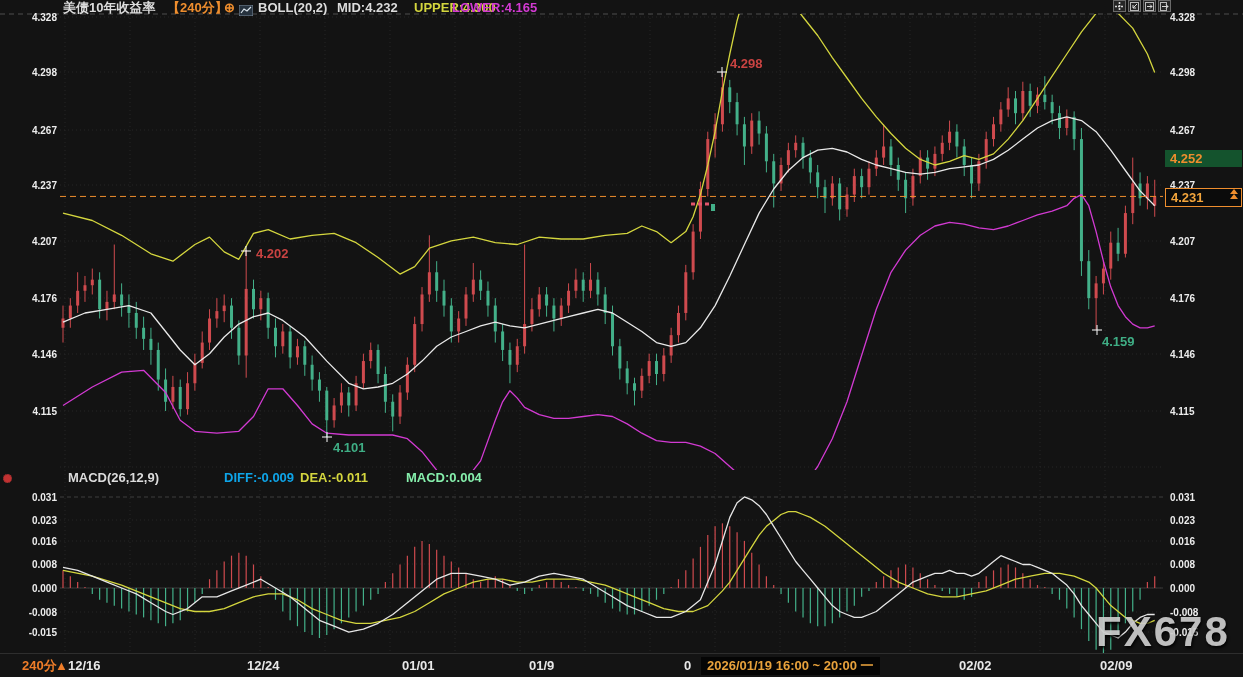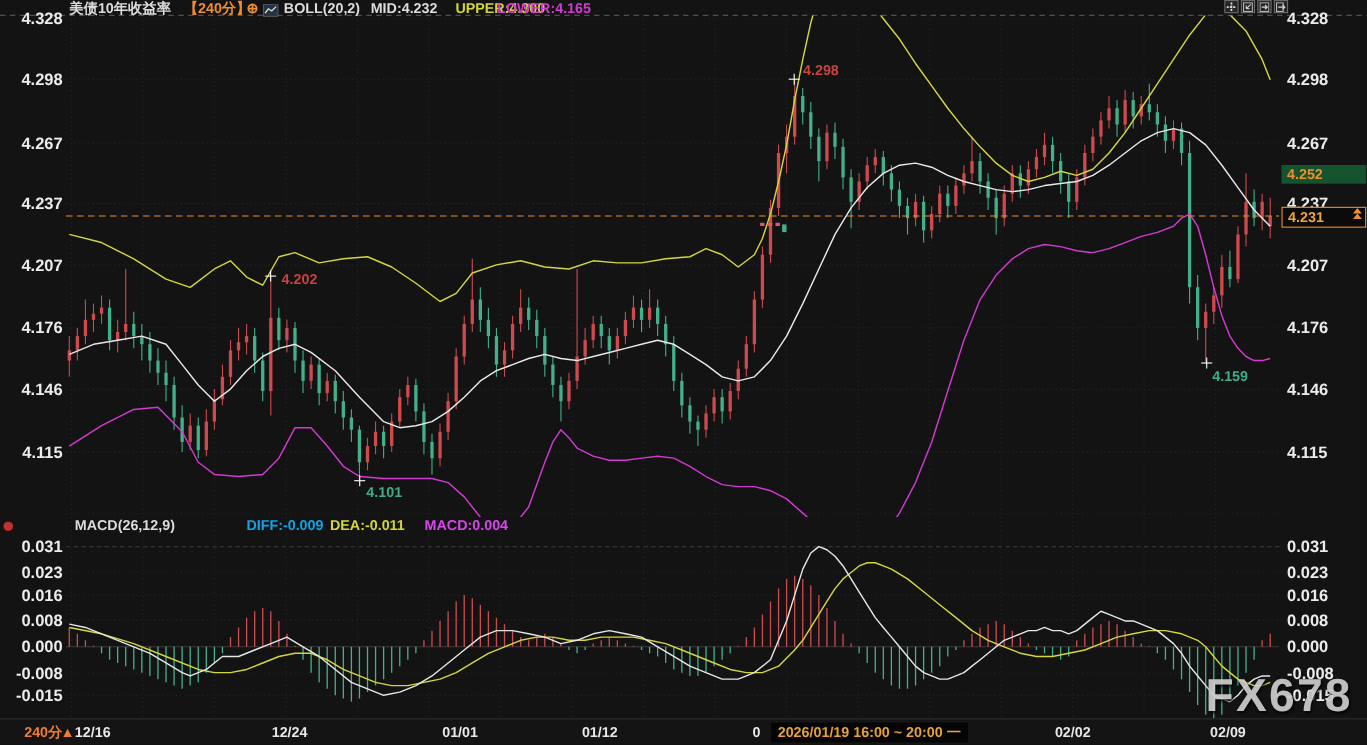--- a/index.html
+++ b/index.html
@@ -17,7 +17,7 @@
   .tb-ico{width:13px;height:12px;background:#262626;border:1px solid #6a6a6a;display:flex;
           align-items:center;justify-content:center;cursor:pointer;}
   
-  .ax{position:absolute;font-size:15px;font-weight:700;color:#ececec;z-index:3;line-height:13px;}
+  .ax{position:absolute;font-size:10px;font-weight:700;color:#ececec;z-index:3;line-height:13px;}
   .ax.l{left:0;width:57px;text-align:right;}
   .ax.r{left:1170px;width:72px;text-align:left;}
   

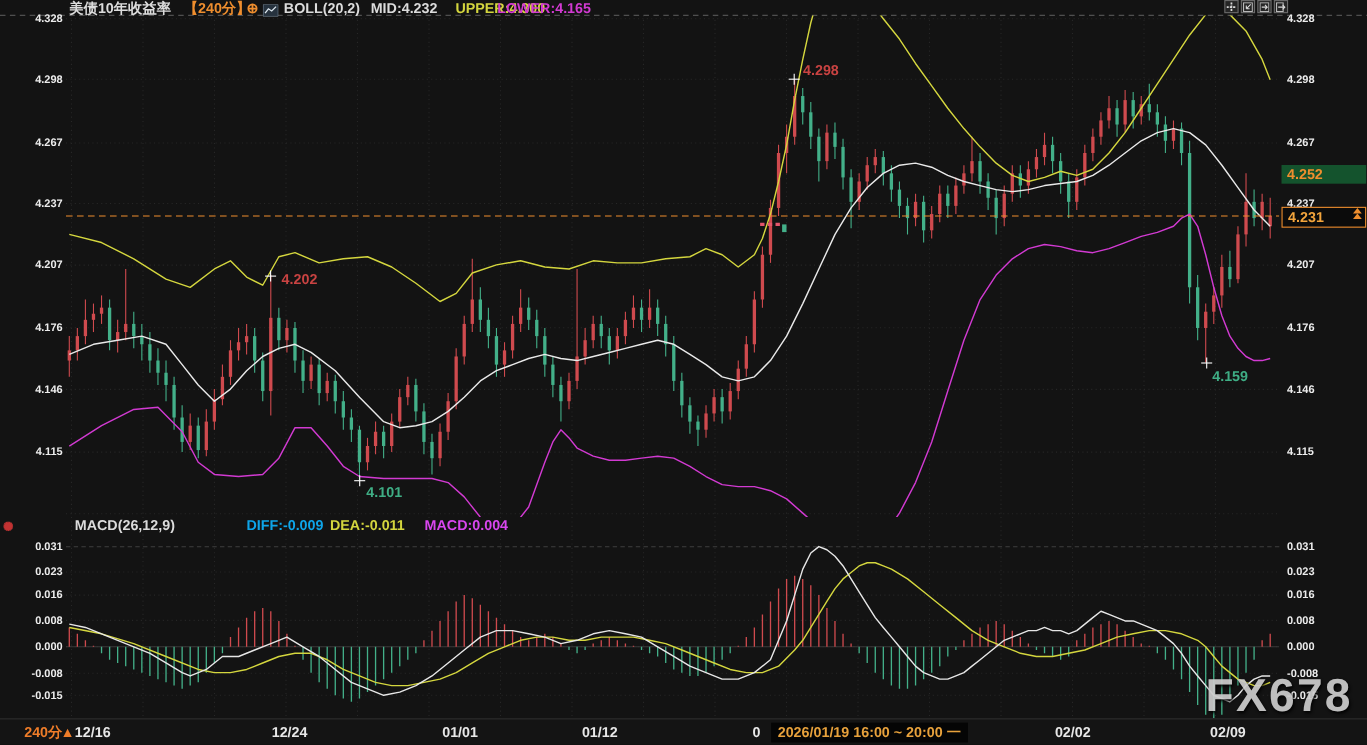--- a/index.html
+++ b/index.html
@@ -641,7 +641,7 @@
   <span class="txt mh" style="left:68px;color:#dcdcdc;">MACD(26,12,9)</span>
   <span class="txt mh" style="left:196px;color:#0ea5e9;padding-left:28px;">DIFF:-0.009</span>
   <span class="txt mh" style="left:300px;color:#d4d63e;">DEA:-0.011</span>
-  <span class="txt mh" style="left:386px;color:#d946ef;">MACD:0.004</span>
+  <span class="txt mh" style="left:406px;color:#86efac;">MACD:0.004</span>
   <span class="dot-ico"></span>
 
   <div id="annotations">

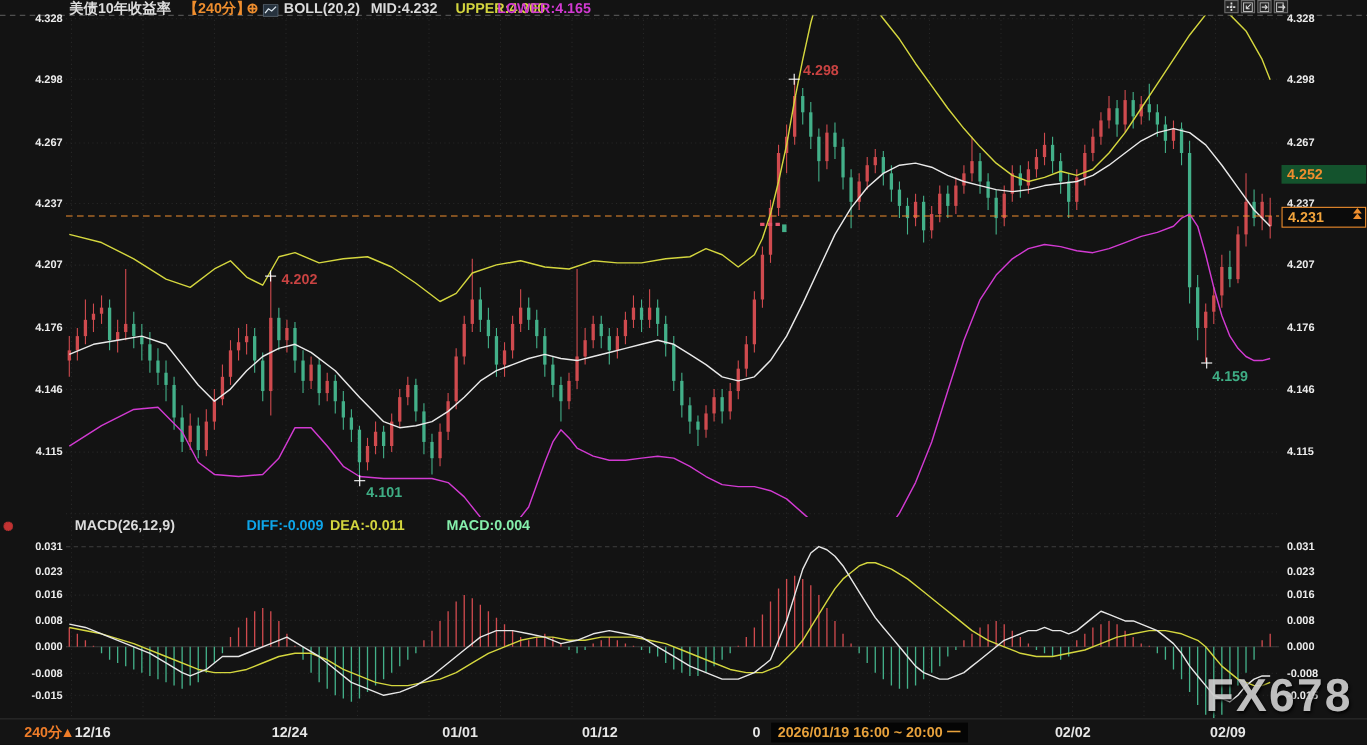--- a/index.html
+++ b/index.html
@@ -667,7 +667,7 @@
         <span class="bx" style="left: 68px;">12/16</span>
         <span class="bx" style="left: 247px;">12/24</span>
         <span class="bx" style="left: 402px;">01/01</span>
-        <span class="bx" style="left: 529px;">01/12</span>
+        <span class="bx" style="left: 529px;">01/9</span>
         <span class="bx" style="left: 959px;">02/02</span>
         <span class="bx" style="left: 1100px;">02/09</span>
       </div>

